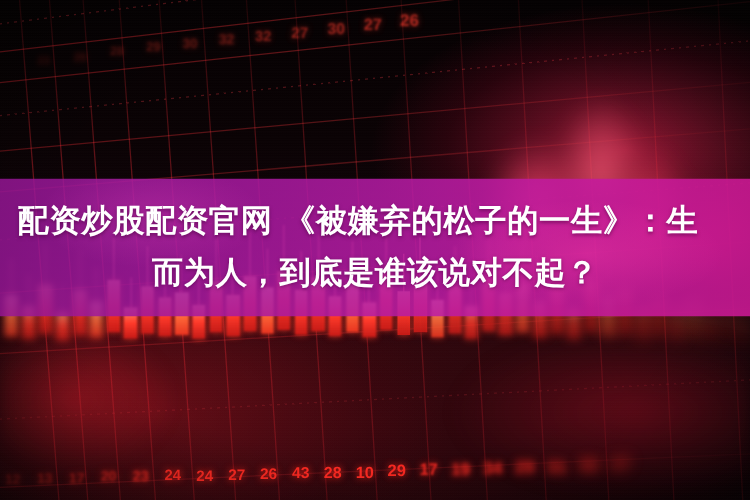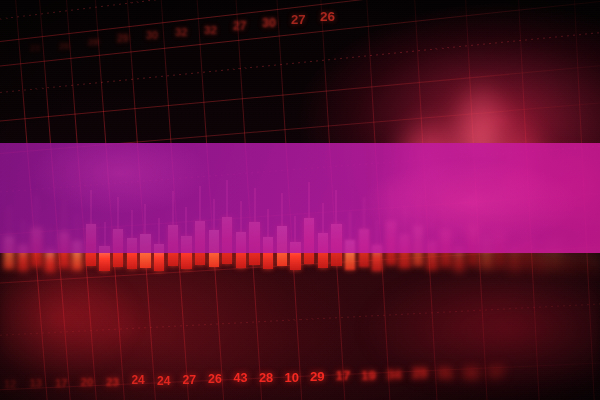--- a/index.html
+++ b/index.html
@@ -355,6 +355,10 @@
   <div id="band" style="top: 143px; height: 110px;"></div>
   <div id="bandglow" style="top: 143px; height: 110px;"></div>
 
+  <div id="title" style="top: 156px;">
+    <span class="l1">配资炒股配资官网 《被嫌弃的松子的一生》：生</span>
+    <span class="l2">而为人，到底是谁该说对不起？</span>
+  </div>
 </div>
 
 </body></html>

